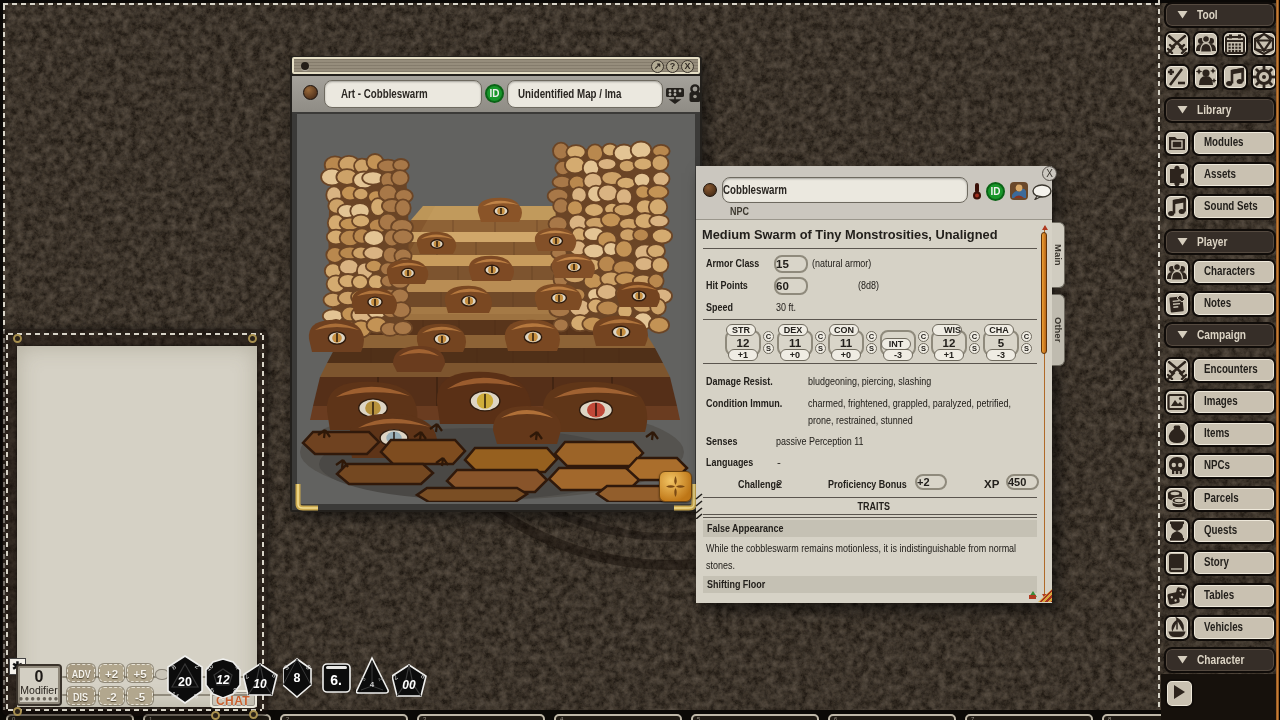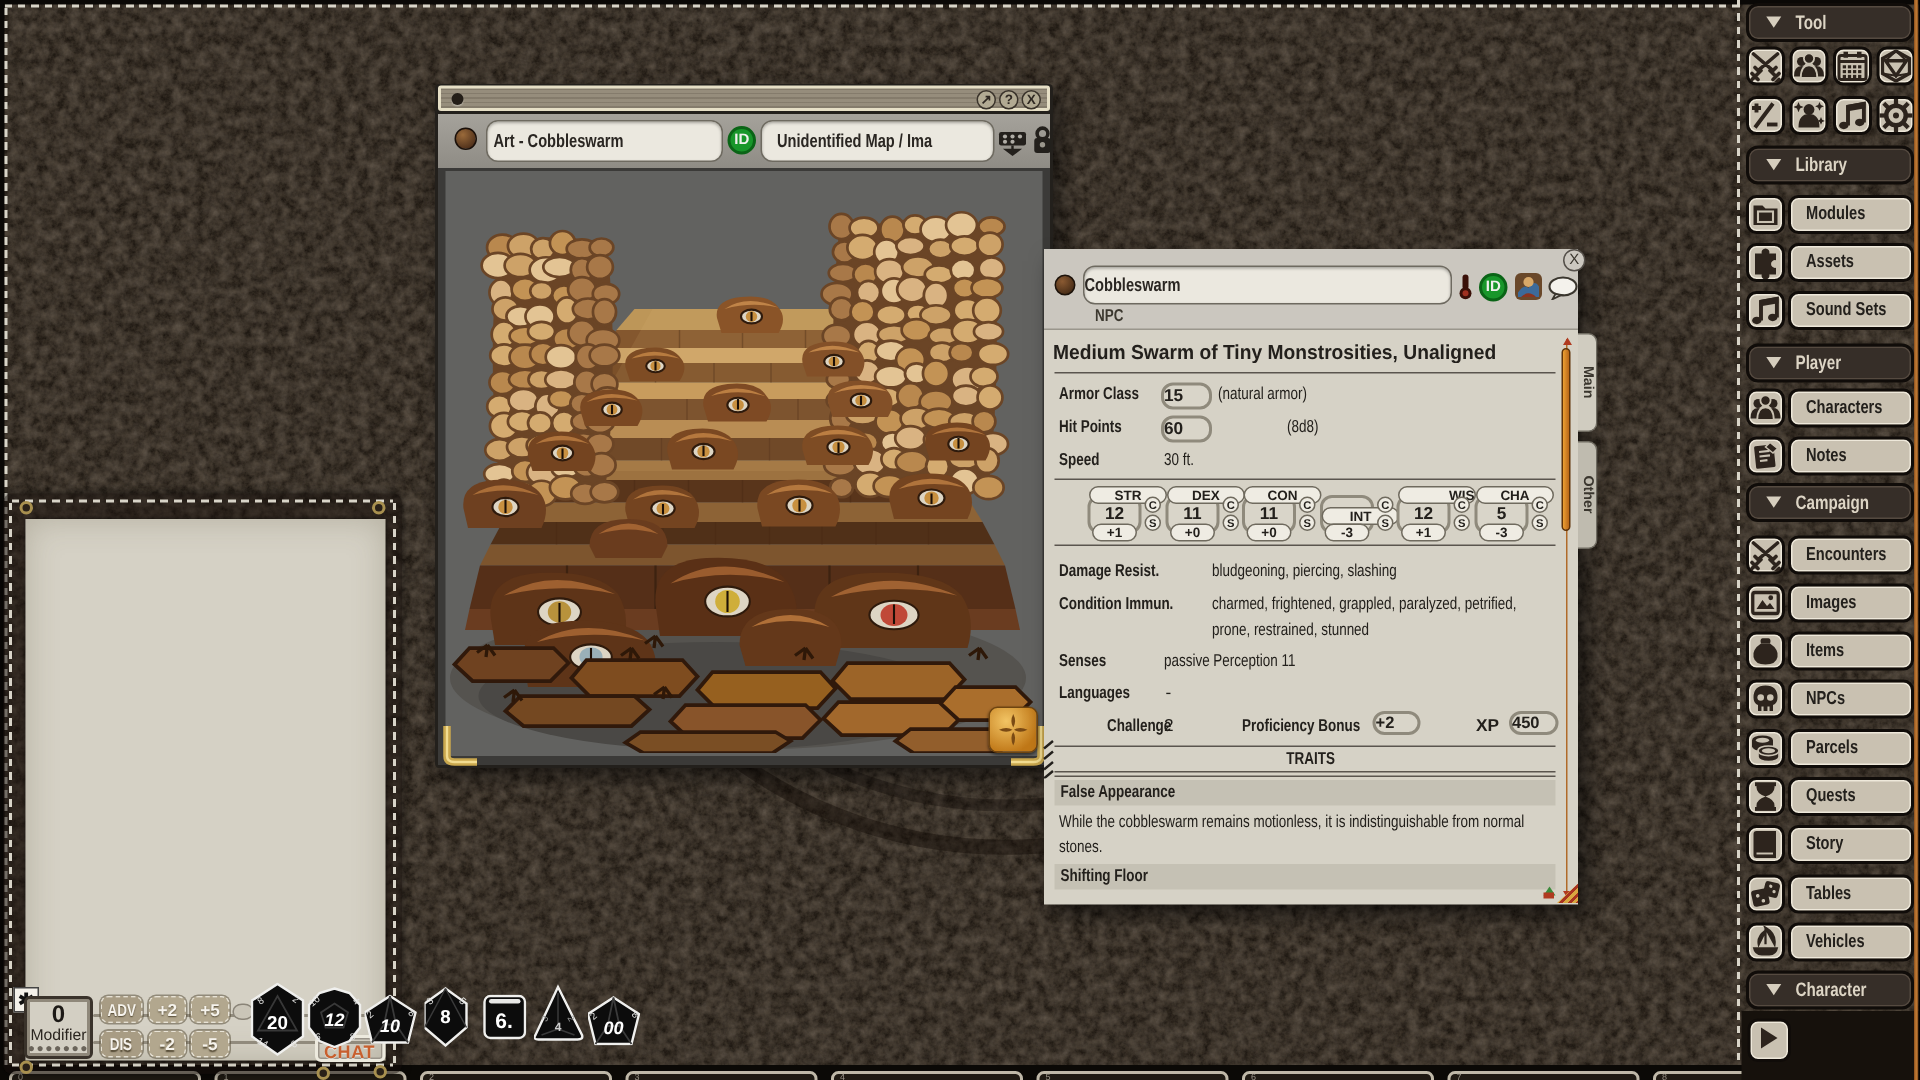--- a/index.html
+++ b/index.html
@@ -217,7 +217,7 @@
   <div class="wbtn" style="left:391px;">X</div>
   <div class="toolbar">
     <div style="position:absolute;left:11px;top:9px;width:15px;height:15px;border-radius:50%;background:radial-gradient(circle at 35% 30%,#9a6a3a,#3a2012);border:1px solid #1a100a;"></div>
-    <div class="field" style="left:32px;top:4px;width:158px;height:28px;font-size:12.5px;line-height:26px;padding-left:4px;"><span class="cnd">Art - Cobbleswarm</span></div>
+    <div class="field" style="left:32px;top:4px;width:158px;height:28px;font-size:12.5px;line-height:26px;padding-left:16px;"><span class="cnd">Art - Cobbleswarm</span></div>
     <div style="position:absolute;left:193px;top:8px;width:19px;height:19px;border-radius:50%;background:#18962a;color:#f0f0ee;border:2px solid #0a6416;font-size:10px;font-weight:bold;text-align:center;line-height:15px;">ID</div>
     <div class="field" style="left:215px;top:4px;width:156px;height:28px;font-size:12.5px;line-height:26px;padding-left:10px;"><span class="cnd">Unidentified Map / Imа</span></div>
     <svg width="20" height="18" viewBox="0 0 20 18" style="position:absolute;left:373px;top:10px;">

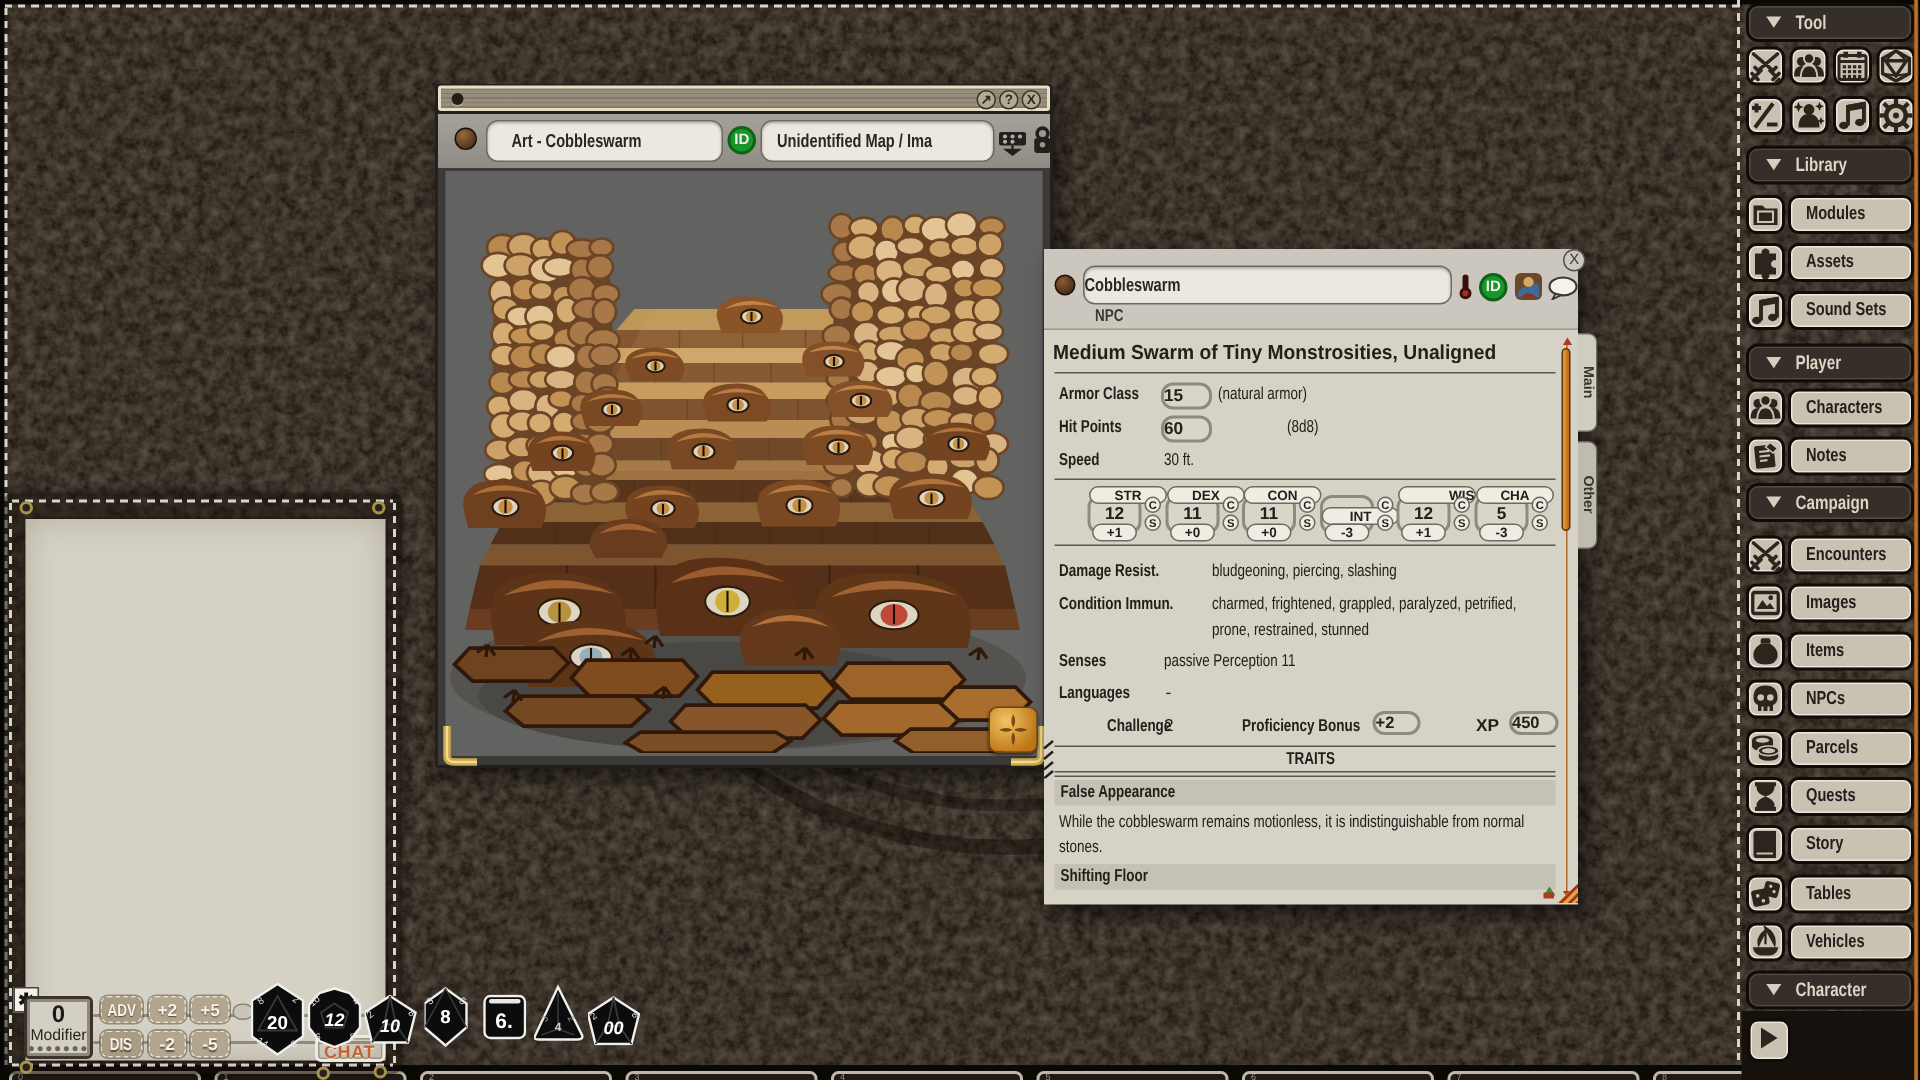--- a/index.html
+++ b/index.html
@@ -48,7 +48,7 @@
 .hr { position:absolute; left:7px; width:334px; height:1px; background:#5a554e; }
 .graybar { position:absolute; left:7px; width:334px; height:17px; background:#c5c1b4; font-weight:bold; font-size:11.5px; color:#23201c; padding:2px 4px; }
 .ab { position:absolute; width:36px; height:26px; border:2px solid #8f8a7c; border-radius:8px; background:#d9d5c9; text-align:center; font-weight:bold; font-size:11.5px; color:#23201c; line-height:23px;}
-.abpill { position:absolute; width:52px; height:12px; border:1px solid #6f6a5e; border-radius:7px; background:#efece3; font-size:9px; font-weight:bold; text-align:center; line-height:10px; color:#23201c; }
+.abpill { position:absolute; width:30px; height:12px; border:1px solid #6f6a5e; border-radius:7px; background:#efece3; font-size:9px; font-weight:bold; text-align:center; line-height:10px; color:#23201c; }
 .cs { position:absolute; width:11px; height:11px; border:1px solid #6f6a5e; border-radius:50%; background:#efece3; font-size:7.5px; font-weight:bold; text-align:center; line-height:10px; color:#23201c;}
 .vtab { position:absolute; width:13px; background:#d0ccc0; border:1px solid #6e6a60; border-left:none; border-radius:0 6px 6px 0; writing-mode:vertical-rl; font-size:9.5px; font-weight:bold; color:#3a362e; text-align:center; }
 

